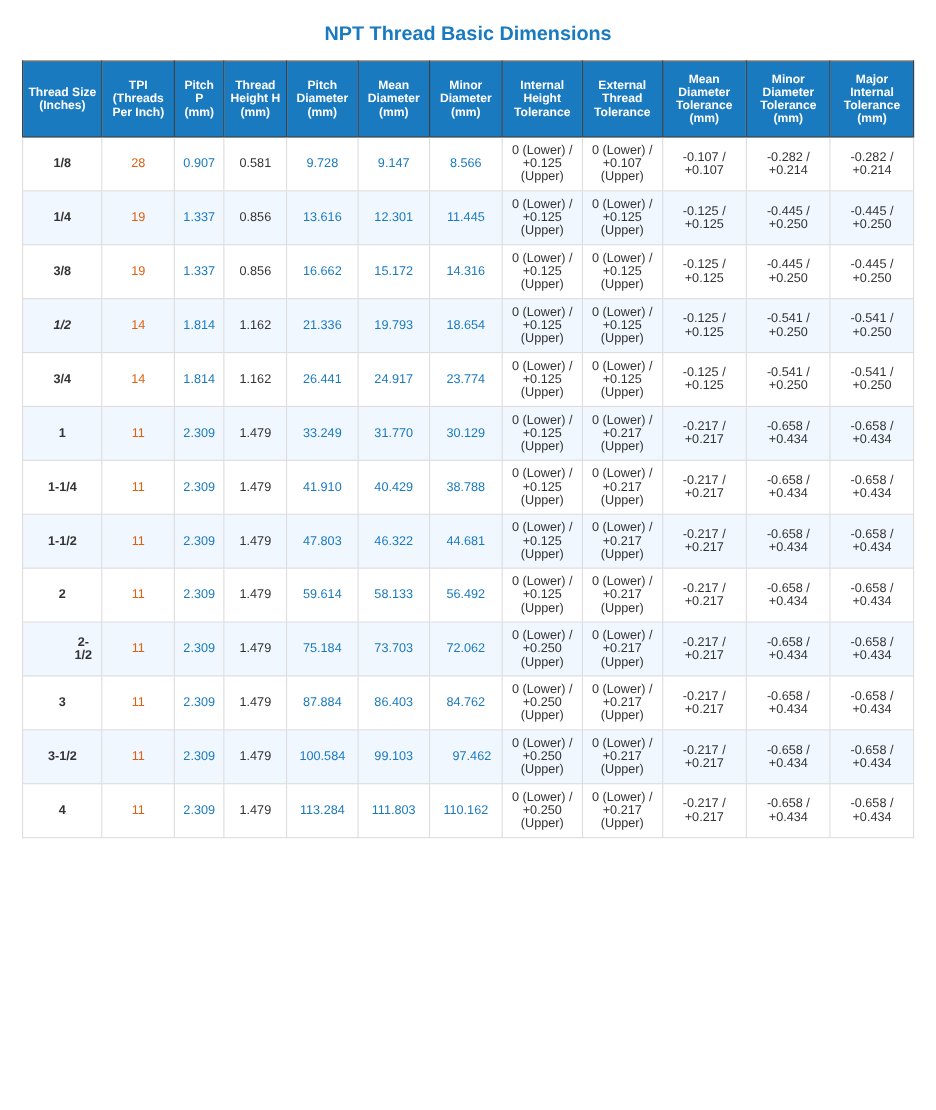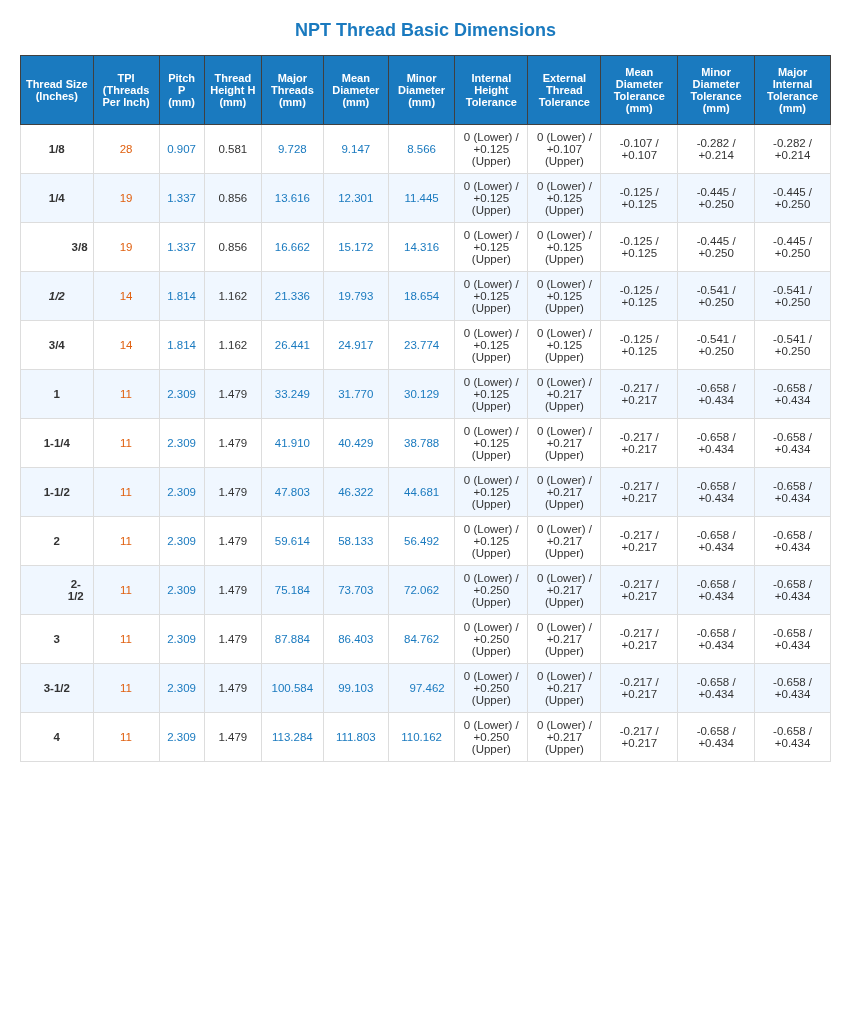--- a/index.html
+++ b/index.html
@@ -58,7 +58,7 @@
       <th>TPI (Threads Per Inch)</th>
       <th>Pitch P (mm)</th>
       <th>Thread Height H (mm)</th>
-      <th>Major Threads (mm)</th>
+      <th>Pitch Diameter (mm)</th>
       <th>Mean Diameter (mm)</th>
       <th>Minor Diameter (mm)</th>
       <th>Internal Height Tolerance</th>

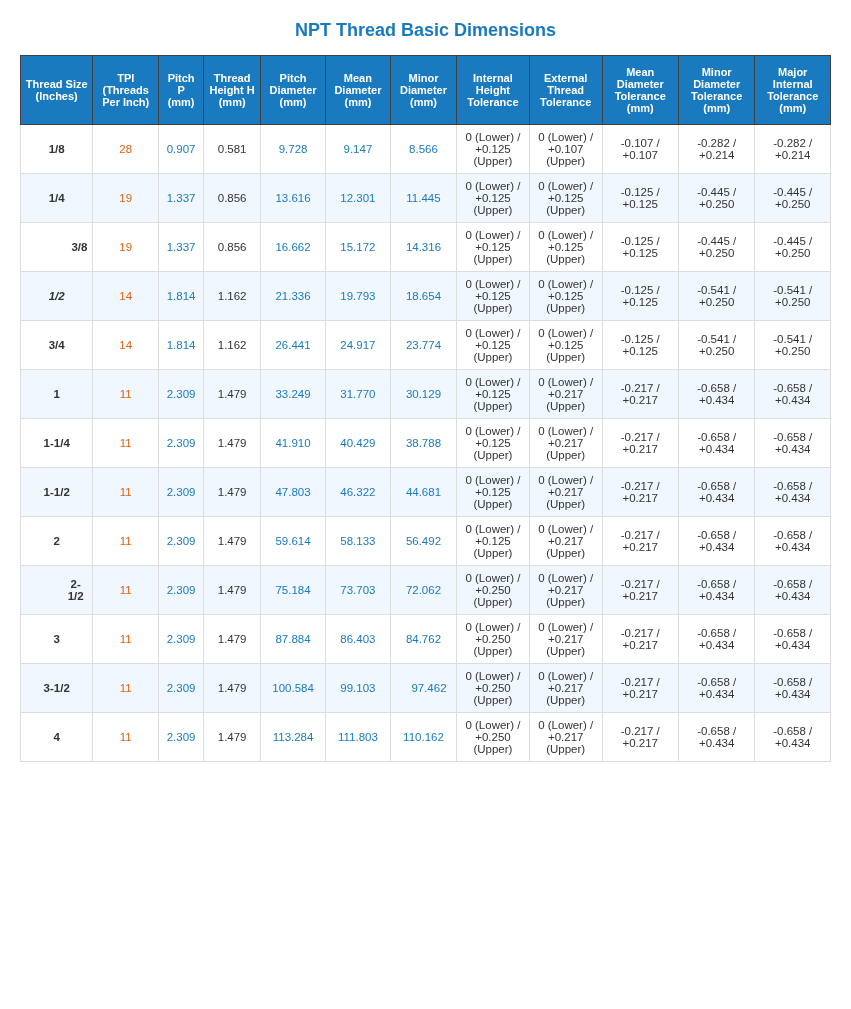--- a/index.html
+++ b/index.html
@@ -98,7 +98,7 @@
     <td>-0.445 / +0.250</td>
   </tr>
       <tr>
-    <td class="col-thread-size" style="font-weight:bold;text-align:right;">3/8</td>
+    <td class="col-thread-size" style="font-weight:bold;">3/8</td>
     <td style="color:#e06010;">19</td>
     <td style="color:#1a7abf;">1.337</td>
     <td>0.856</td>

